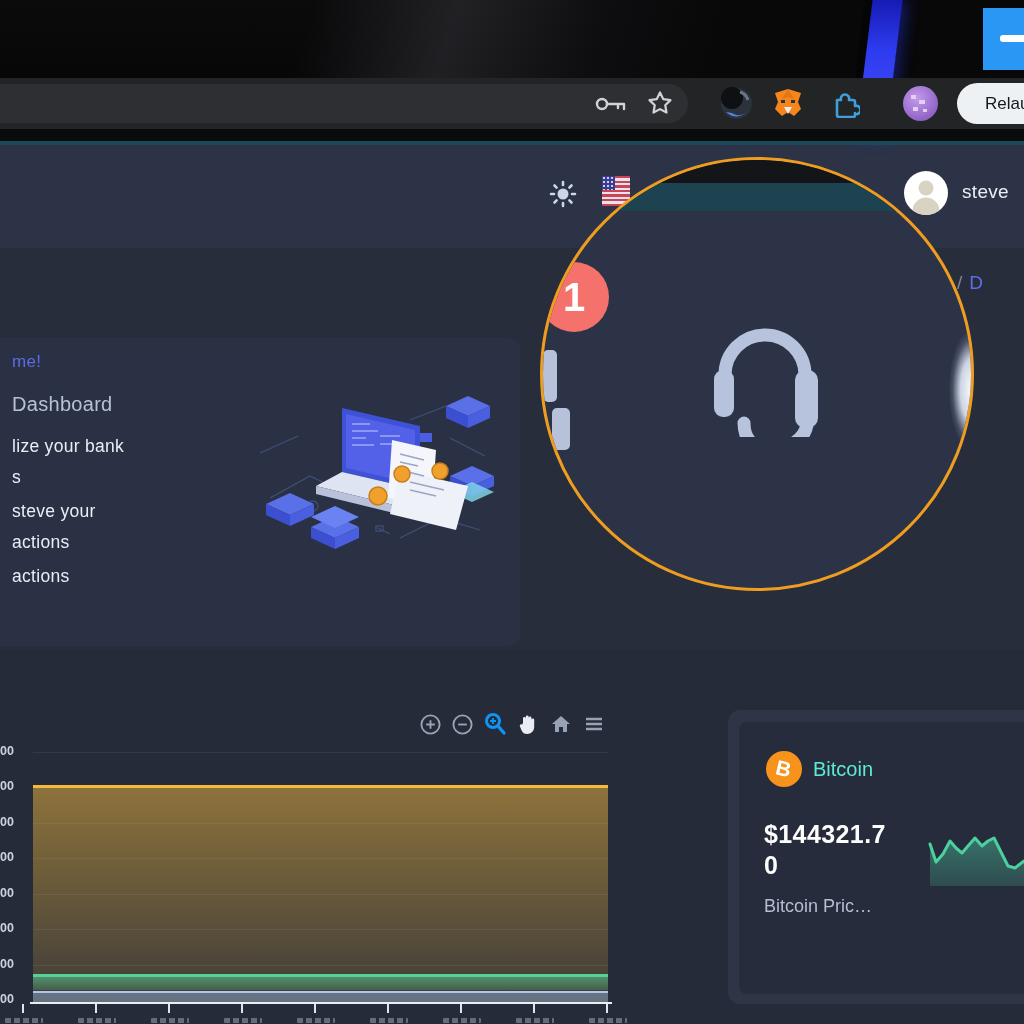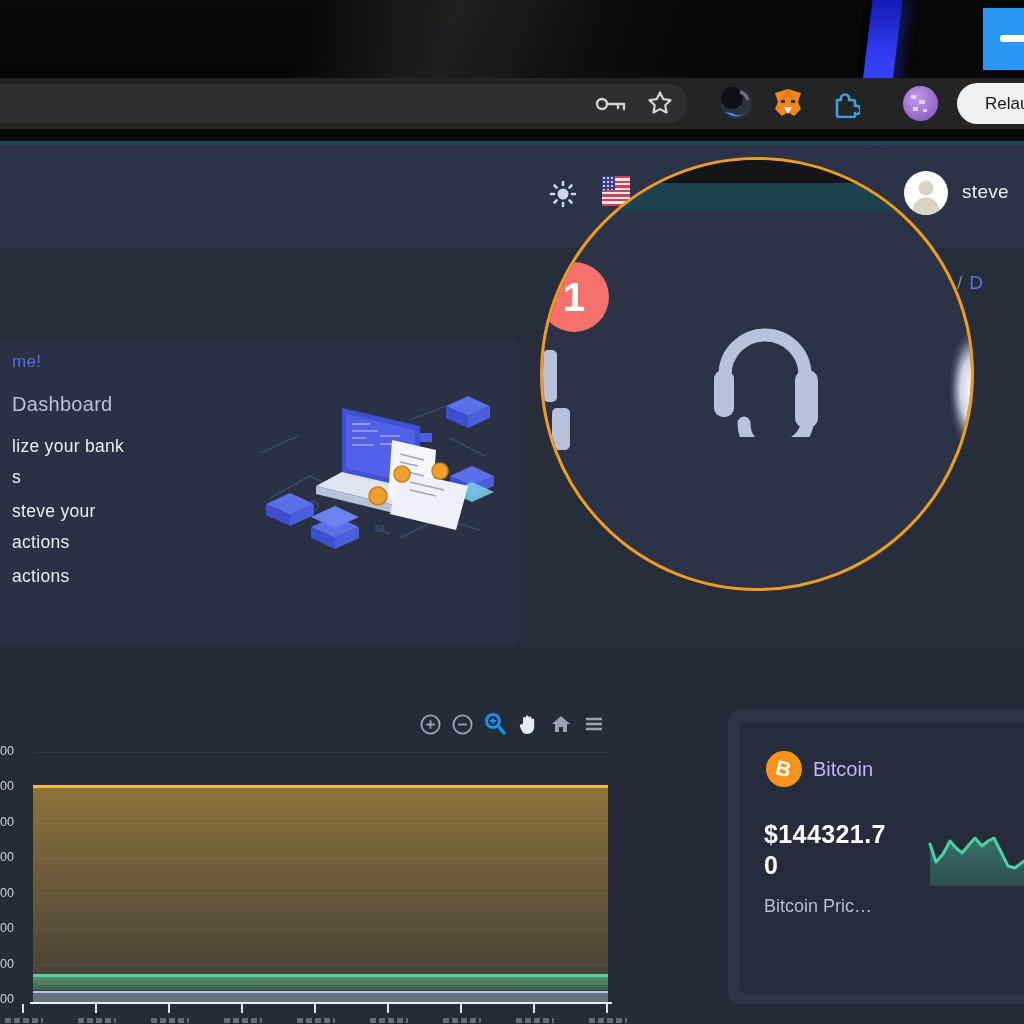--- a/index.html
+++ b/index.html
@@ -66,7 +66,7 @@
 
   
   .chart-toolbar { left:419px; top:712px; display:flex; gap:9px; align-items:center; }
-  .ylab { left:0; width:18px; font-size:12.5px; color:#ccd2de; }
+  .ylab { left:0; width:18px; font-size:12.5px; color:#ccd2de;font-weight:bold; }
   .gridline { left:33px; width:575px; height:1px; background:rgba(255,255,255,.07); }
   .area-yellow { left:33px; top:785px; width:575px; height:218px; border-top:3.5px solid #f4b93e;
       background:linear-gradient(180deg, rgba(244,185,62,.50), rgba(244,185,62,.12)); }

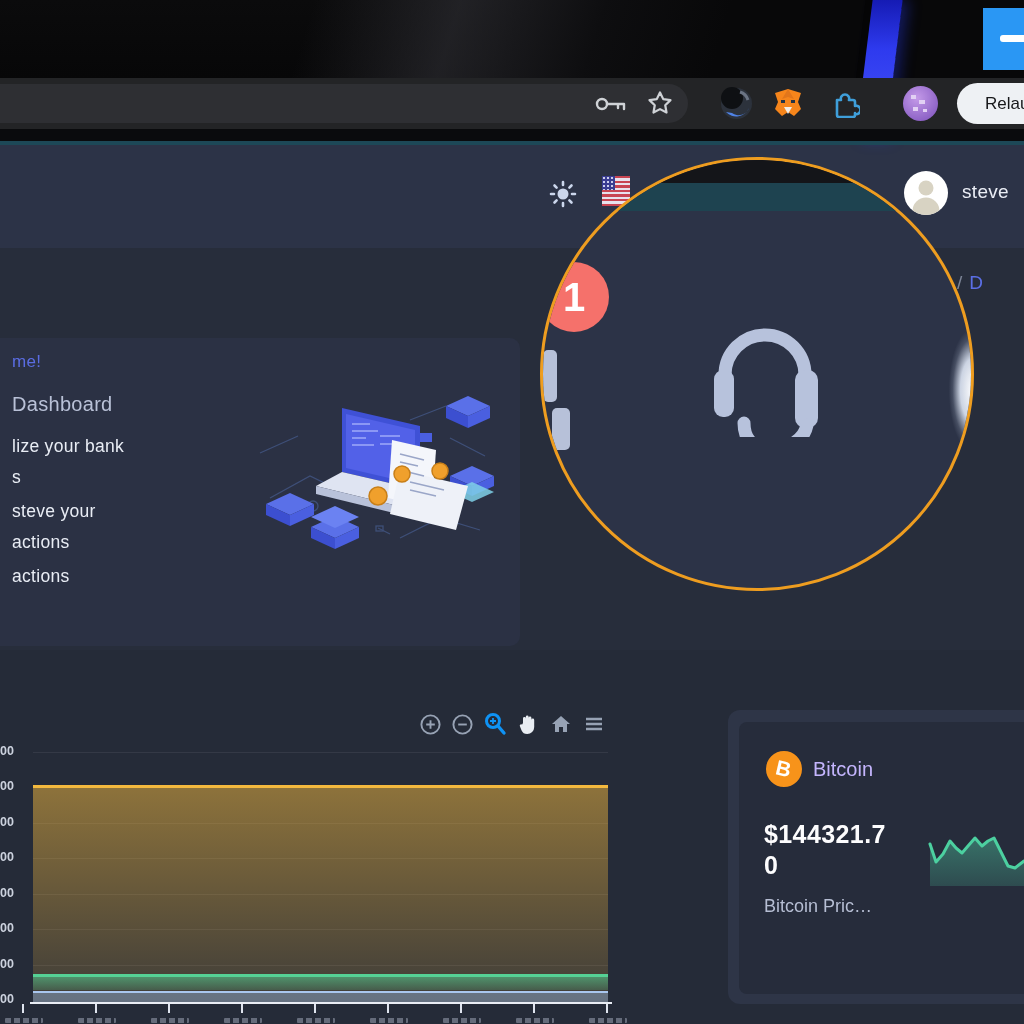--- a/index.html
+++ b/index.html
@@ -85,7 +85,7 @@
   .btc-ico { left:766px; top:751px; width:36px; height:36px; border-radius:50%; background:#f7931a;
       color:#fff; font-weight:700; font-size:21px; text-align:center; line-height:36px; transform:rotate(0.001deg); }
   .btc-ico span { display:inline-block; transform:rotate(13deg); }
-  .btc-name { left:813px; top:758px; font-size:20px; color:#c4b5fd; }
+  .btc-name { left:813px; top:758px; font-size:20px; color:#5eead4; }
   .btc-price { left:764px; font-size:25px; font-weight:700; color:#fdfdfe; letter-spacing:.4px; }
   .btc-sub { left:764px; top:896px; font-size:18px; color:#b6bed3; }
 </style>

